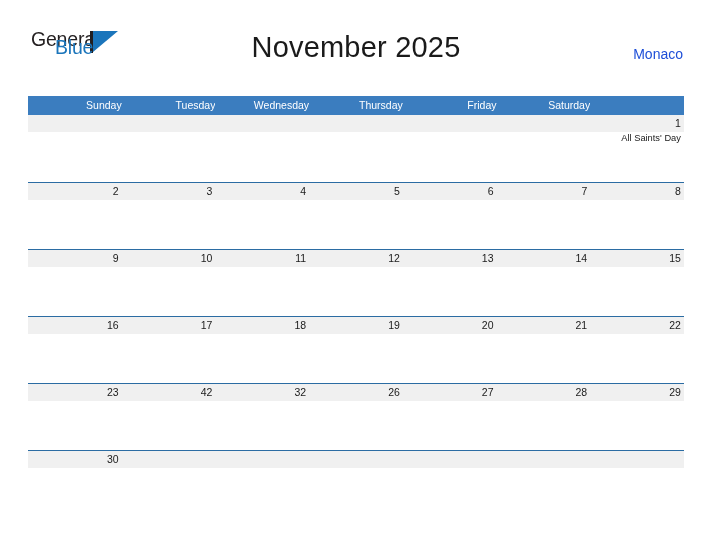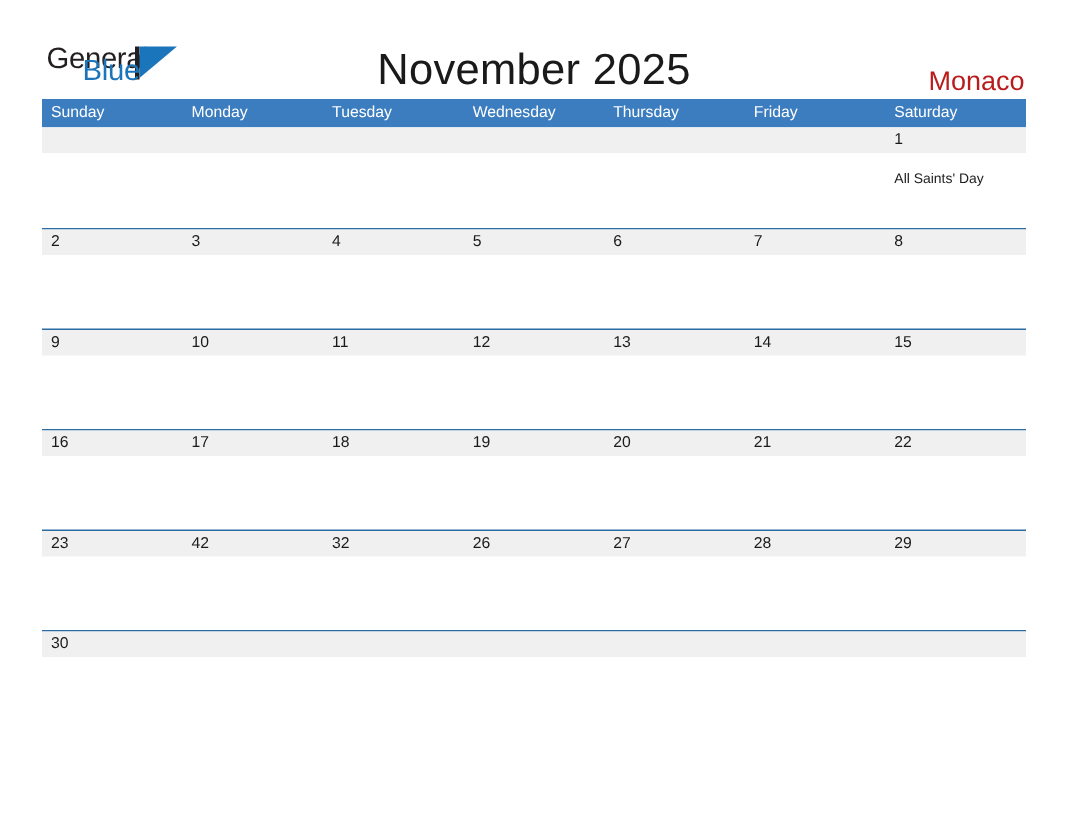--- a/index.html
+++ b/index.html
@@ -96,9 +96,9 @@
     position: absolute;
     right: 29px;
     top: 46px;
-    font-size: 18px;
+    font-size: 14px;
     line-height: 16px;
-    color: #b91c1c;
+    color: #1d4ed8;
     text-align: right;
     white-space: nowrap;
   }

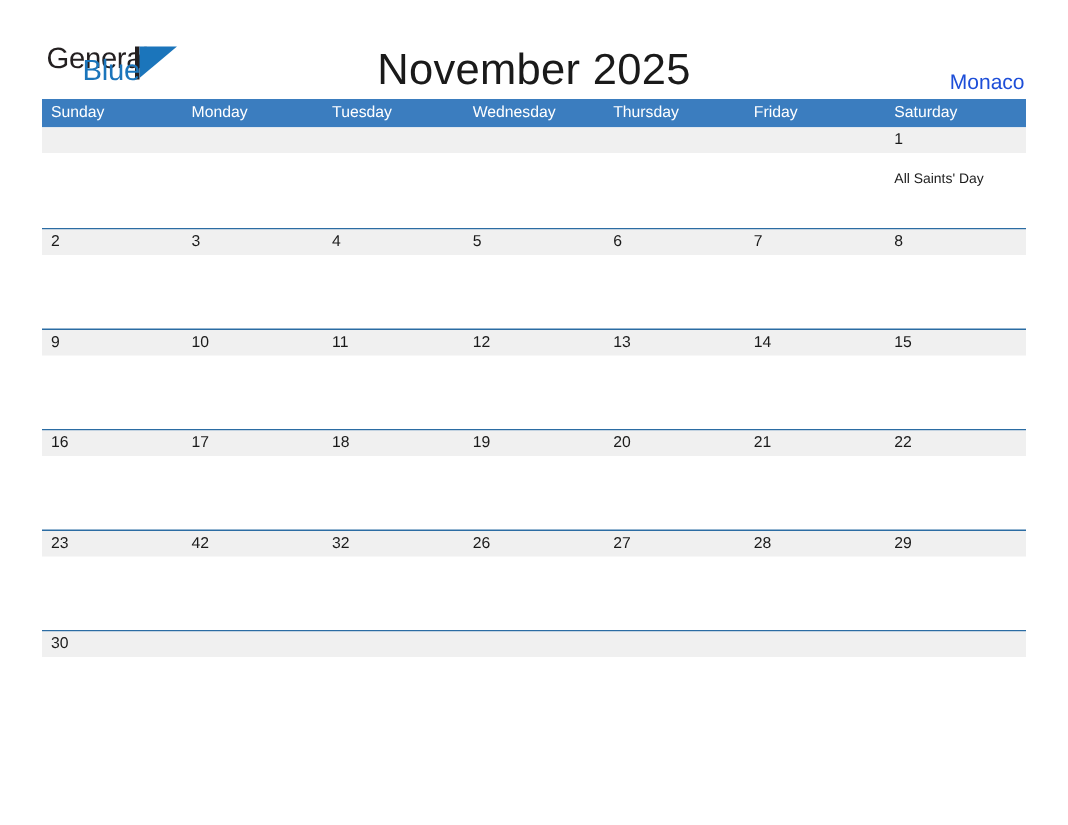--- a/index.html
+++ b/index.html
@@ -107,8 +107,9 @@
   .calendar {
     position: absolute;
     left: 28px;
-    top: 66px;
-    width: 656px;
+    top: 96px;
+    width: 656px;
+    text-align: right;
   }
   .weekday-row {
     display: flex;

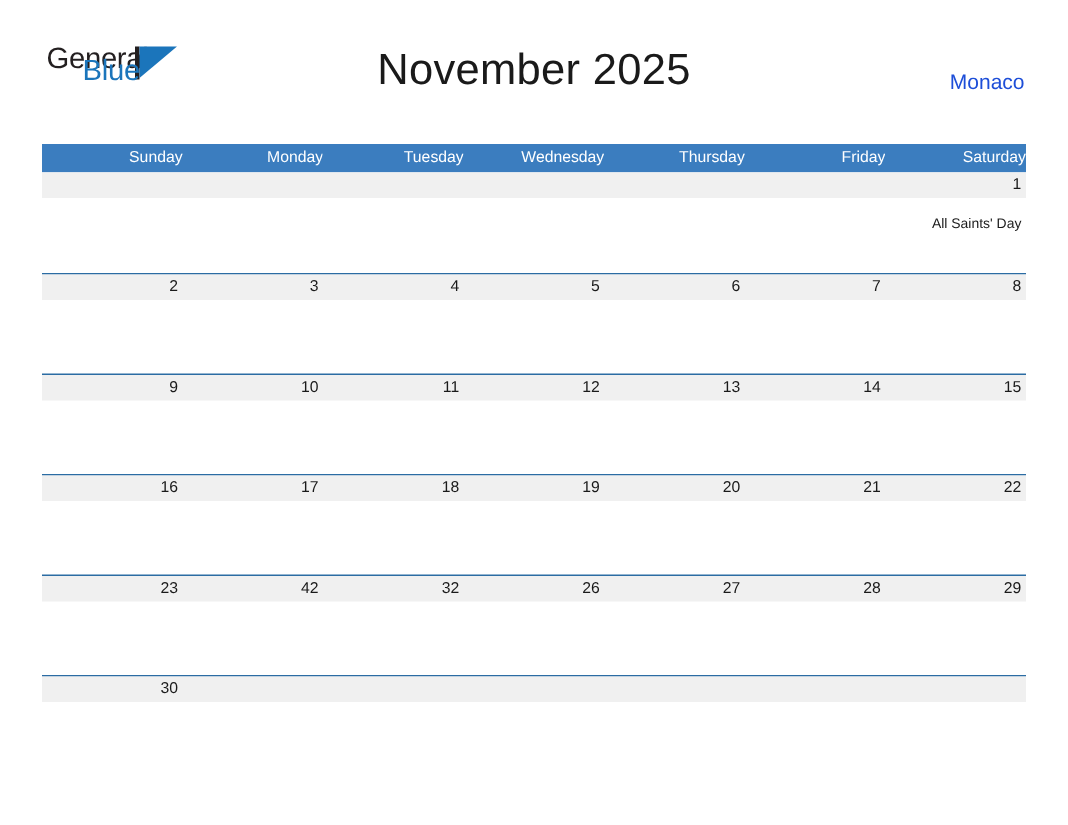--- a/index.html
+++ b/index.html
@@ -209,7 +209,6 @@
 
     <div class="weekday-row">
       <div class="weekday-cell">Sunday</div>
-      <div class="weekday-cell">Monday</div>
       <div class="weekday-cell">Tuesday</div>
       <div class="weekday-cell">Wednesday</div>
       <div class="weekday-cell">Thursday</div>

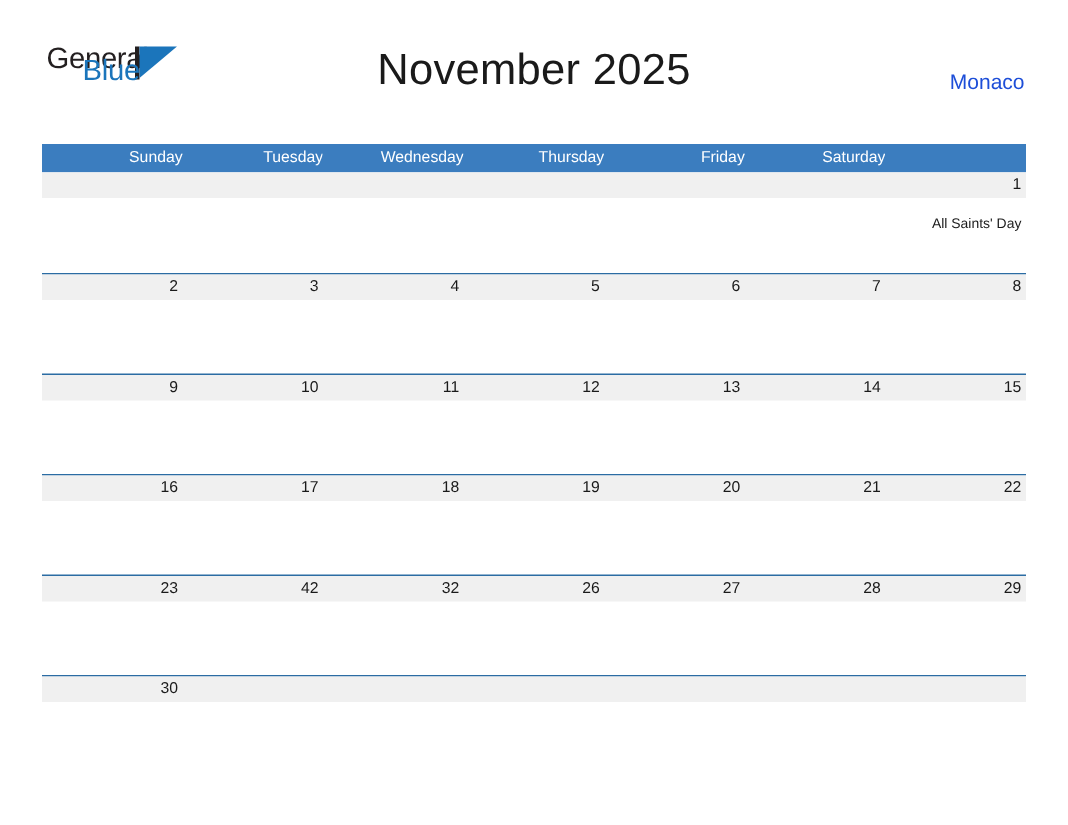--- a/index.html
+++ b/index.html
@@ -171,7 +171,7 @@
     height: 17px;
   }
   .day-events {
-    margin-top: 12px;
+    margin-top: 1px;
   }
   .event {
     font-size: 9.3px;

